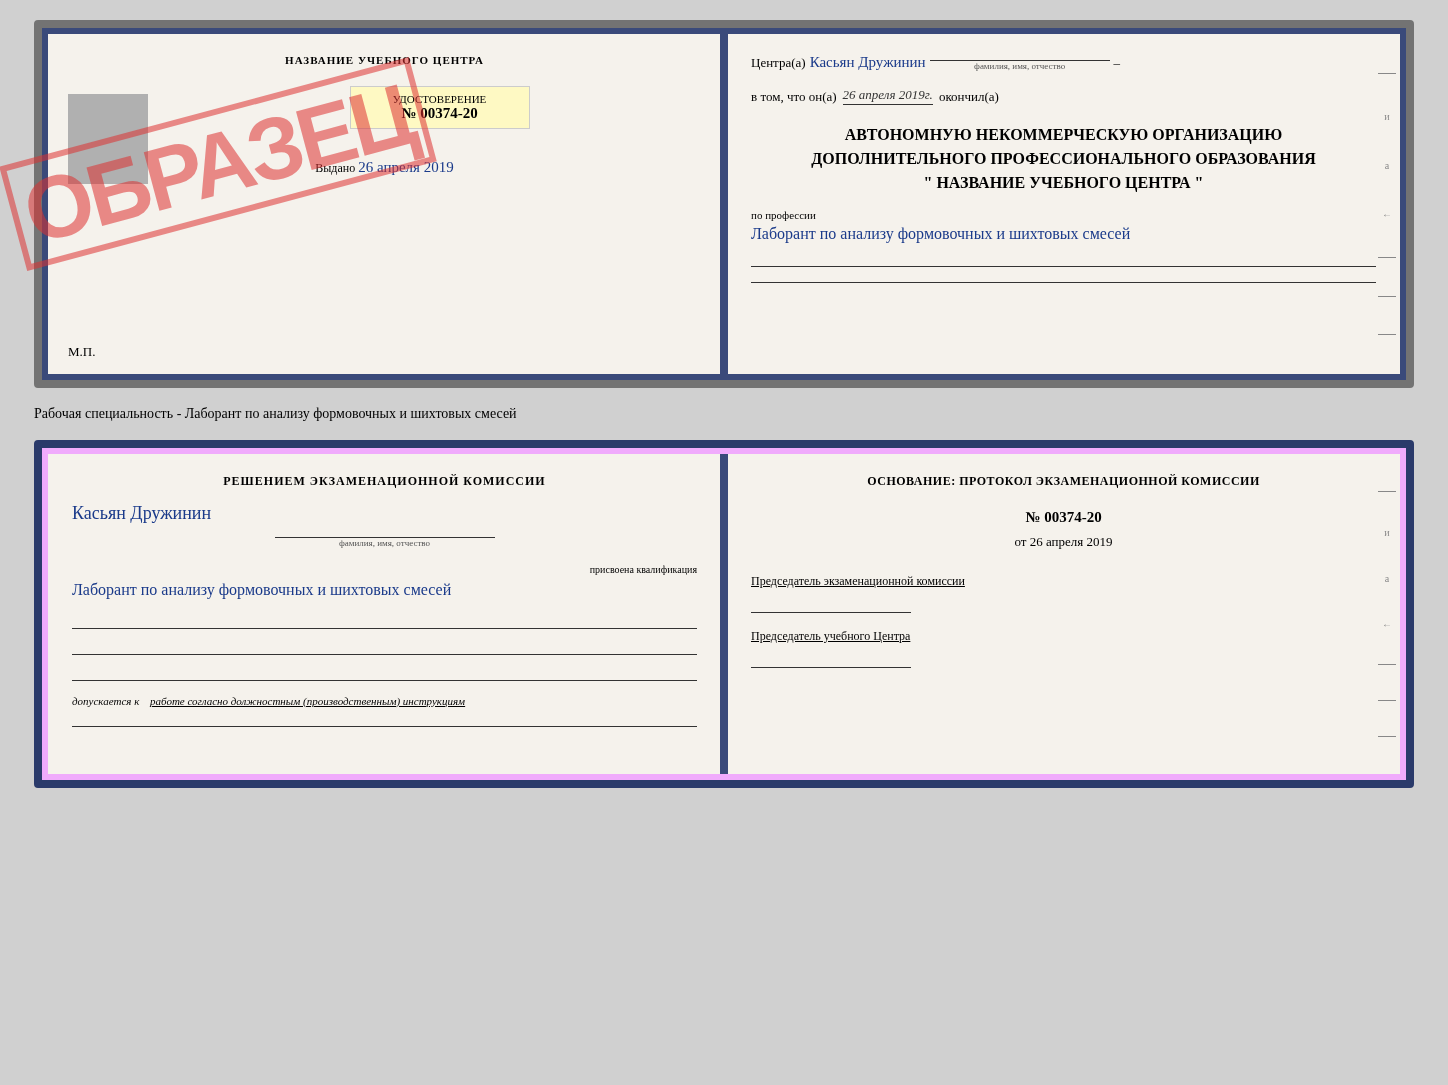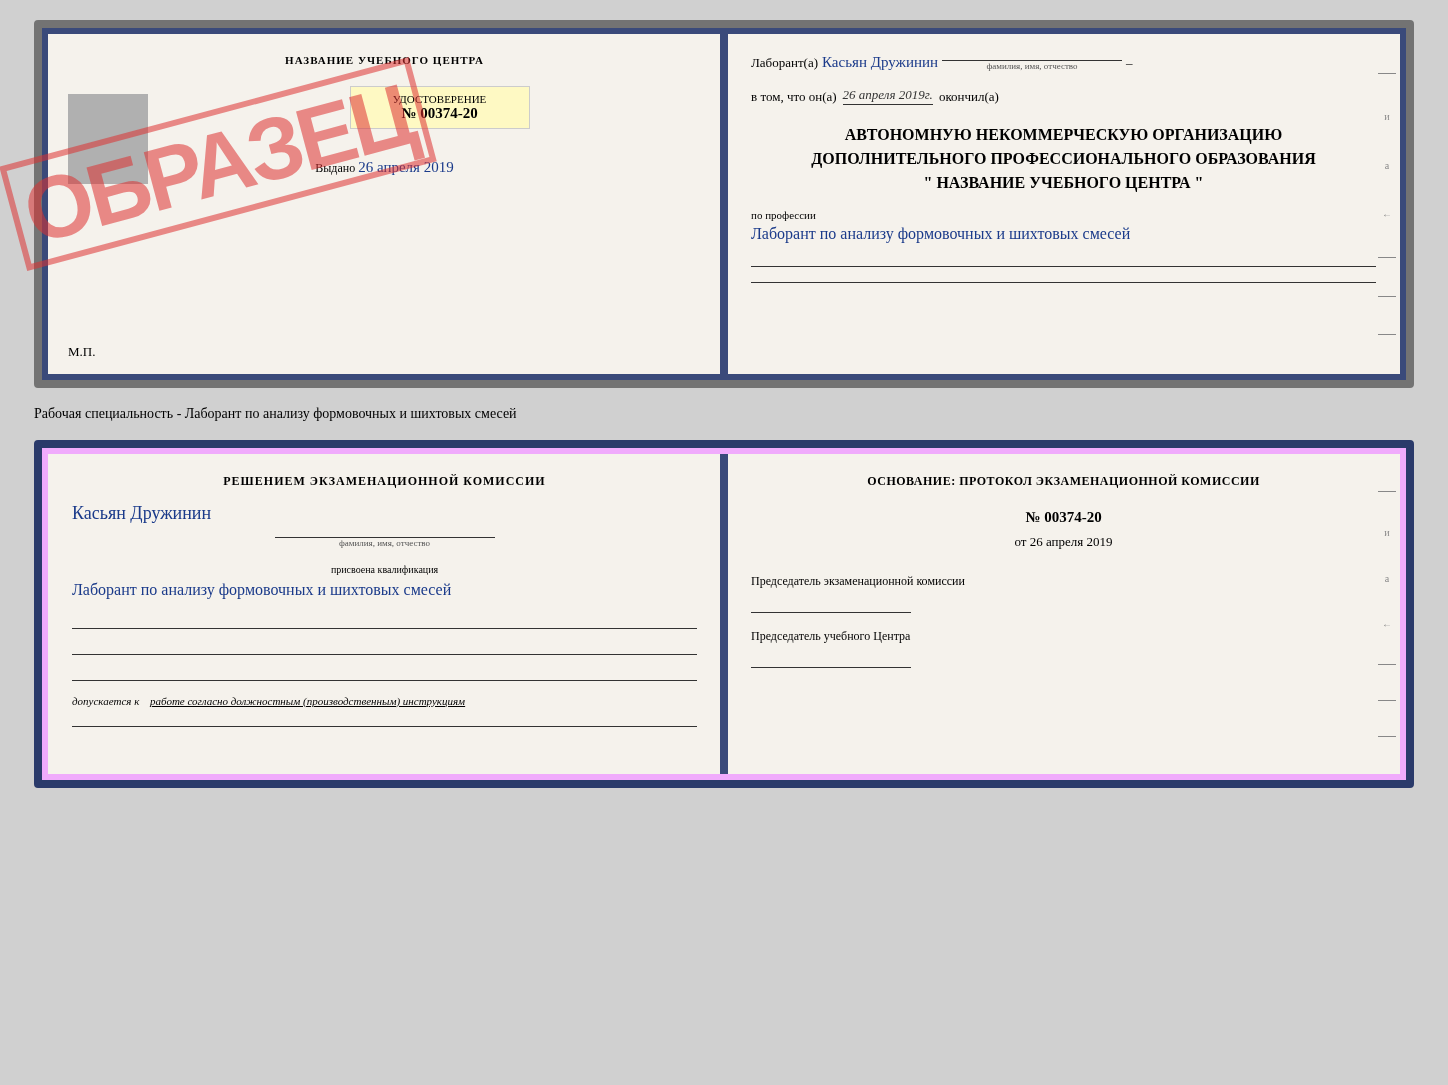--- a/index.html
+++ b/index.html
@@ -374,7 +374,7 @@
     <div class="cert-page">
 
       <div class="right-recipient-line">
-        <span>Лаборант(а)</span>
+        <span>Центра(а)</span>
         <span class="handwritten">Касьян Дружинин</span>
         <span style="display:inline-flex;flex-direction:column;align-items:center;">
           <span style="border-bottom:1px solid #333; width:180px; display:block;"></span>

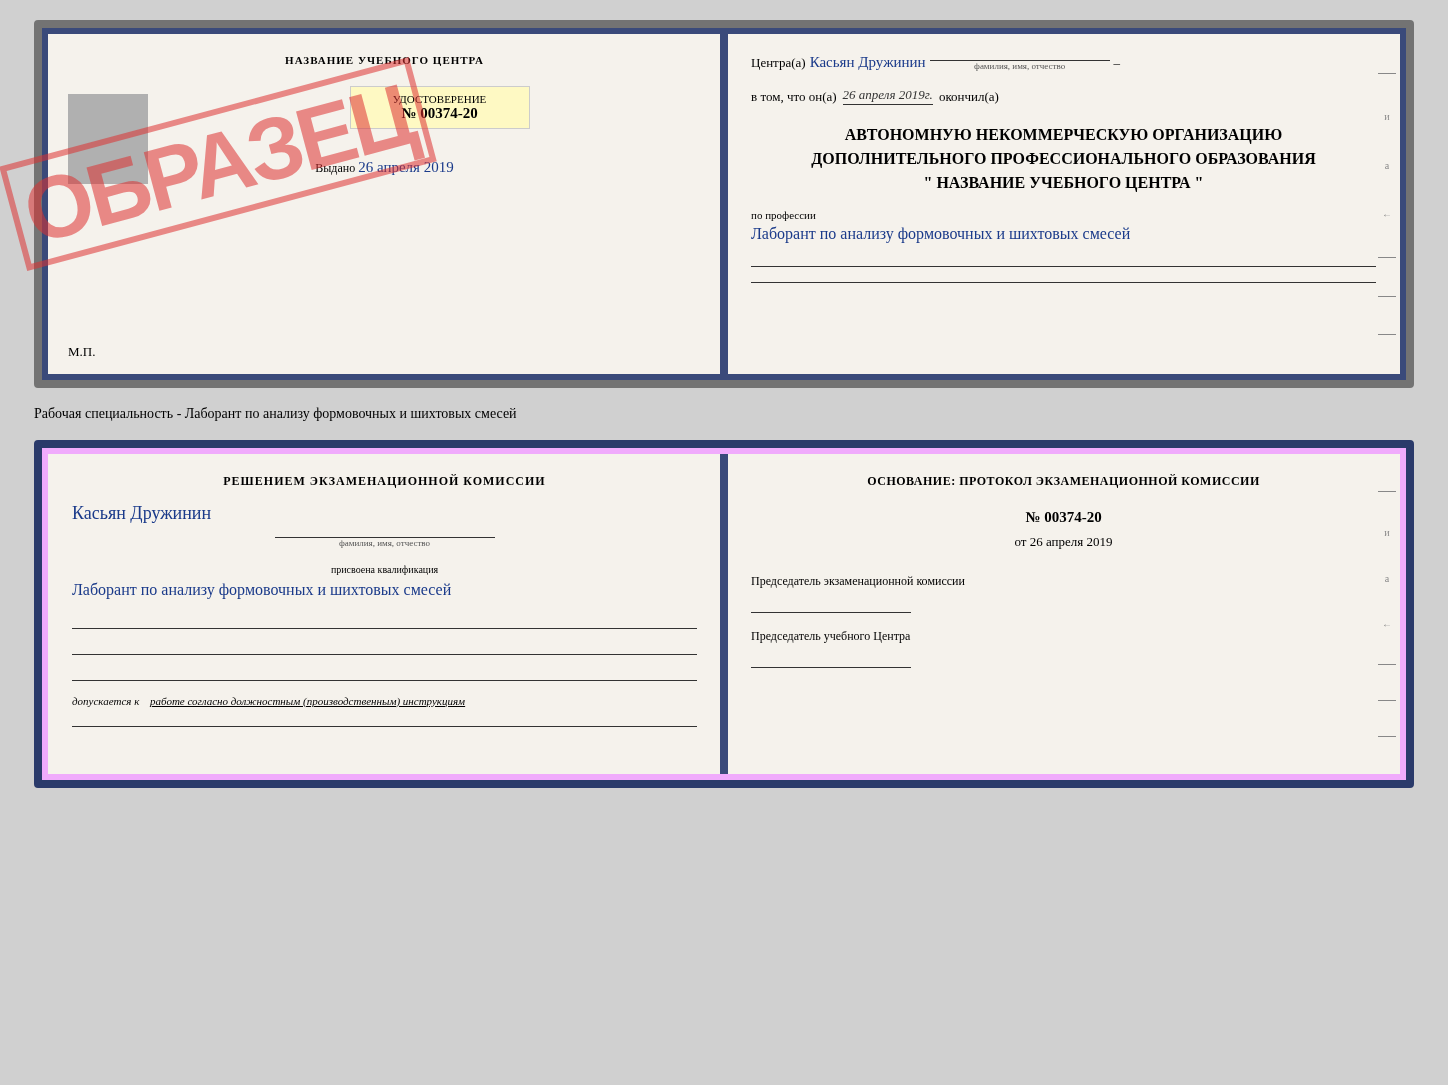--- a/index.html
+++ b/index.html
@@ -266,7 +266,7 @@
 
     .qualification-label {
       font-size: 10px;
-      text-align: center;
+      text-align: right;
       margin-top: 16px;
       margin-bottom: 2px;
     }

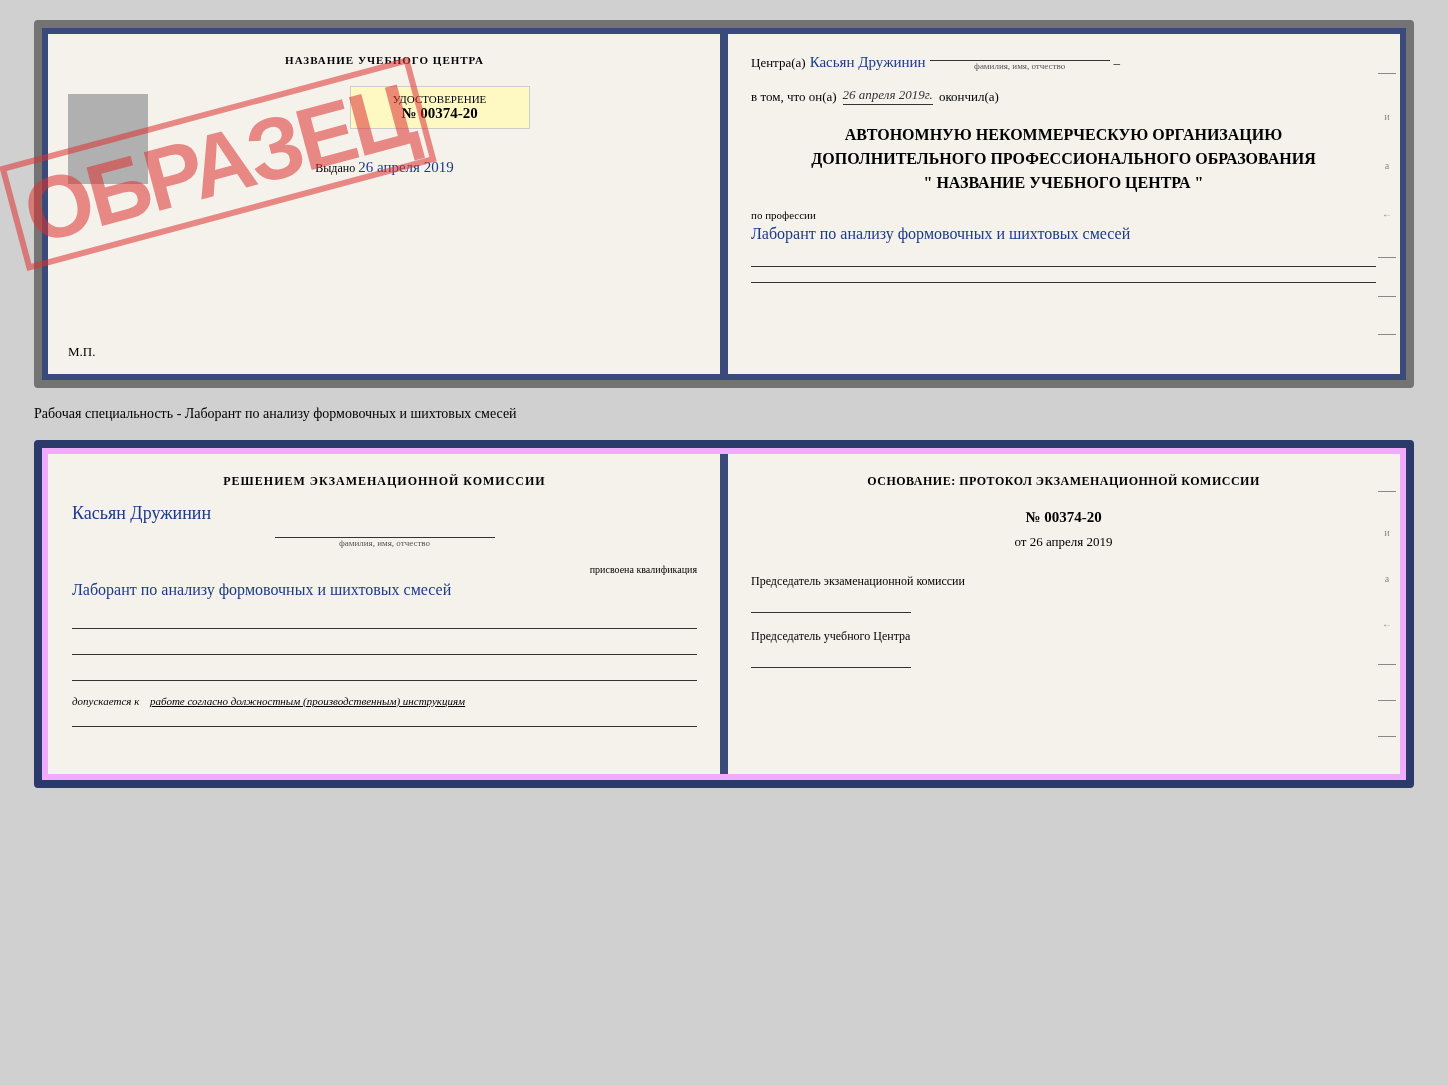--- a/index.html
+++ b/index.html
@@ -322,6 +322,7 @@
     .signature-block {
       font-size: 12px;
       margin-bottom: 16px;
+      text-decoration: underline;
     }
 
     .sig-line {

